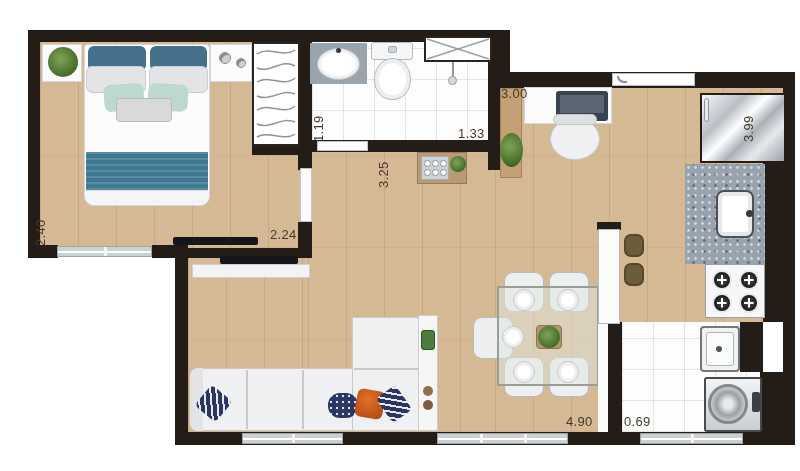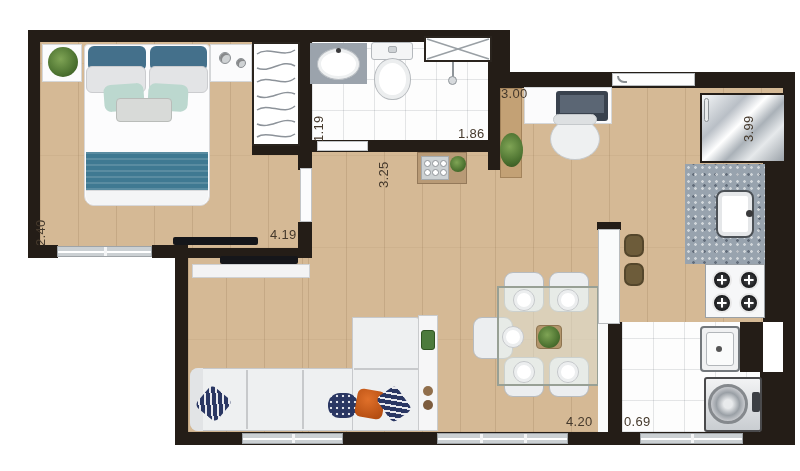--- a/index.html
+++ b/index.html
@@ -223,7 +223,7 @@
   <div class="lbl vlbl" style="left:33px;top:206px;height:40px;">2.40</div>
   <div class="lbl" style="left:270px;top:227px;">4.19</div>
   <div class="lbl vlbl" style="left:311px;top:104px;height:38px;">1.19</div>
-  <div class="lbl" style="left:458px;top:126px;">1.86</div>
+  <div class="lbl" style="left:458px;top:126px;">1.33</div>
   <div class="lbl vlbl" style="left:376px;top:150px;height:38px;">3.25</div>
   <div class="lbl" style="left:501px;top:86px;">3.00</div>
   <div class="lbl vlbl" style="left:741px;top:100px;height:42px;">3.99</div>

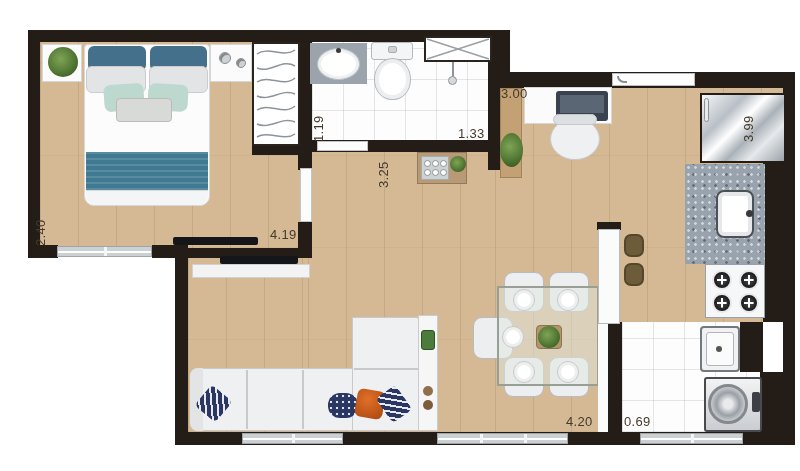--- a/index.html
+++ b/index.html
@@ -221,7 +221,7 @@
   <div class="plant" style="left:450px;top:156px;width:16px;height:16px;"></div>
 
   <div class="lbl vlbl" style="left:33px;top:206px;height:40px;">2.40</div>
-  <div class="lbl" style="left:270px;top:227px;">4.19</div>
+  <div class="lbl" style="left:270px;top:227px;">2.24</div>
   <div class="lbl vlbl" style="left:311px;top:104px;height:38px;">1.19</div>
   <div class="lbl" style="left:458px;top:126px;">1.33</div>
   <div class="lbl vlbl" style="left:376px;top:150px;height:38px;">3.25</div>

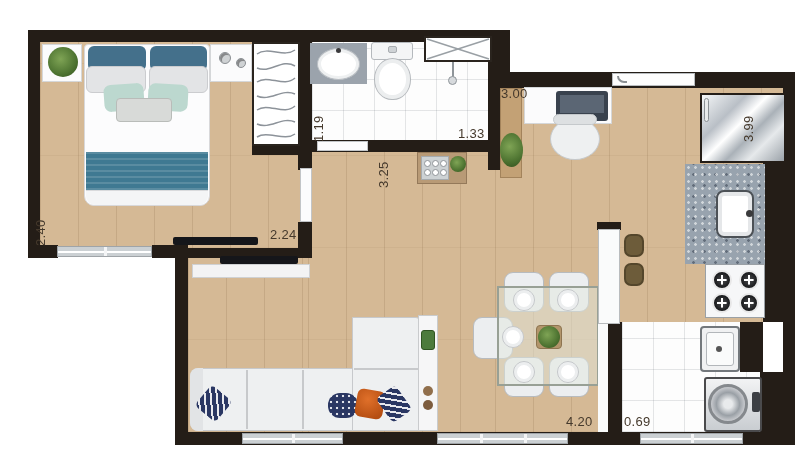--- a/index.html
+++ b/index.html
@@ -227,7 +227,7 @@
   <div class="lbl vlbl" style="left:376px;top:150px;height:38px;">3.25</div>
   <div class="lbl" style="left:501px;top:86px;">3.00</div>
   <div class="lbl vlbl" style="left:741px;top:100px;height:42px;">3.99</div>
-  <div class="lbl" style="left:566px;top:414px;">4.20</div>
+  <div class="lbl" style="left:566px;top:414px;">4.90</div>
   <div class="lbl" style="left:624px;top:414px;">0.69</div>
 
 </div>

